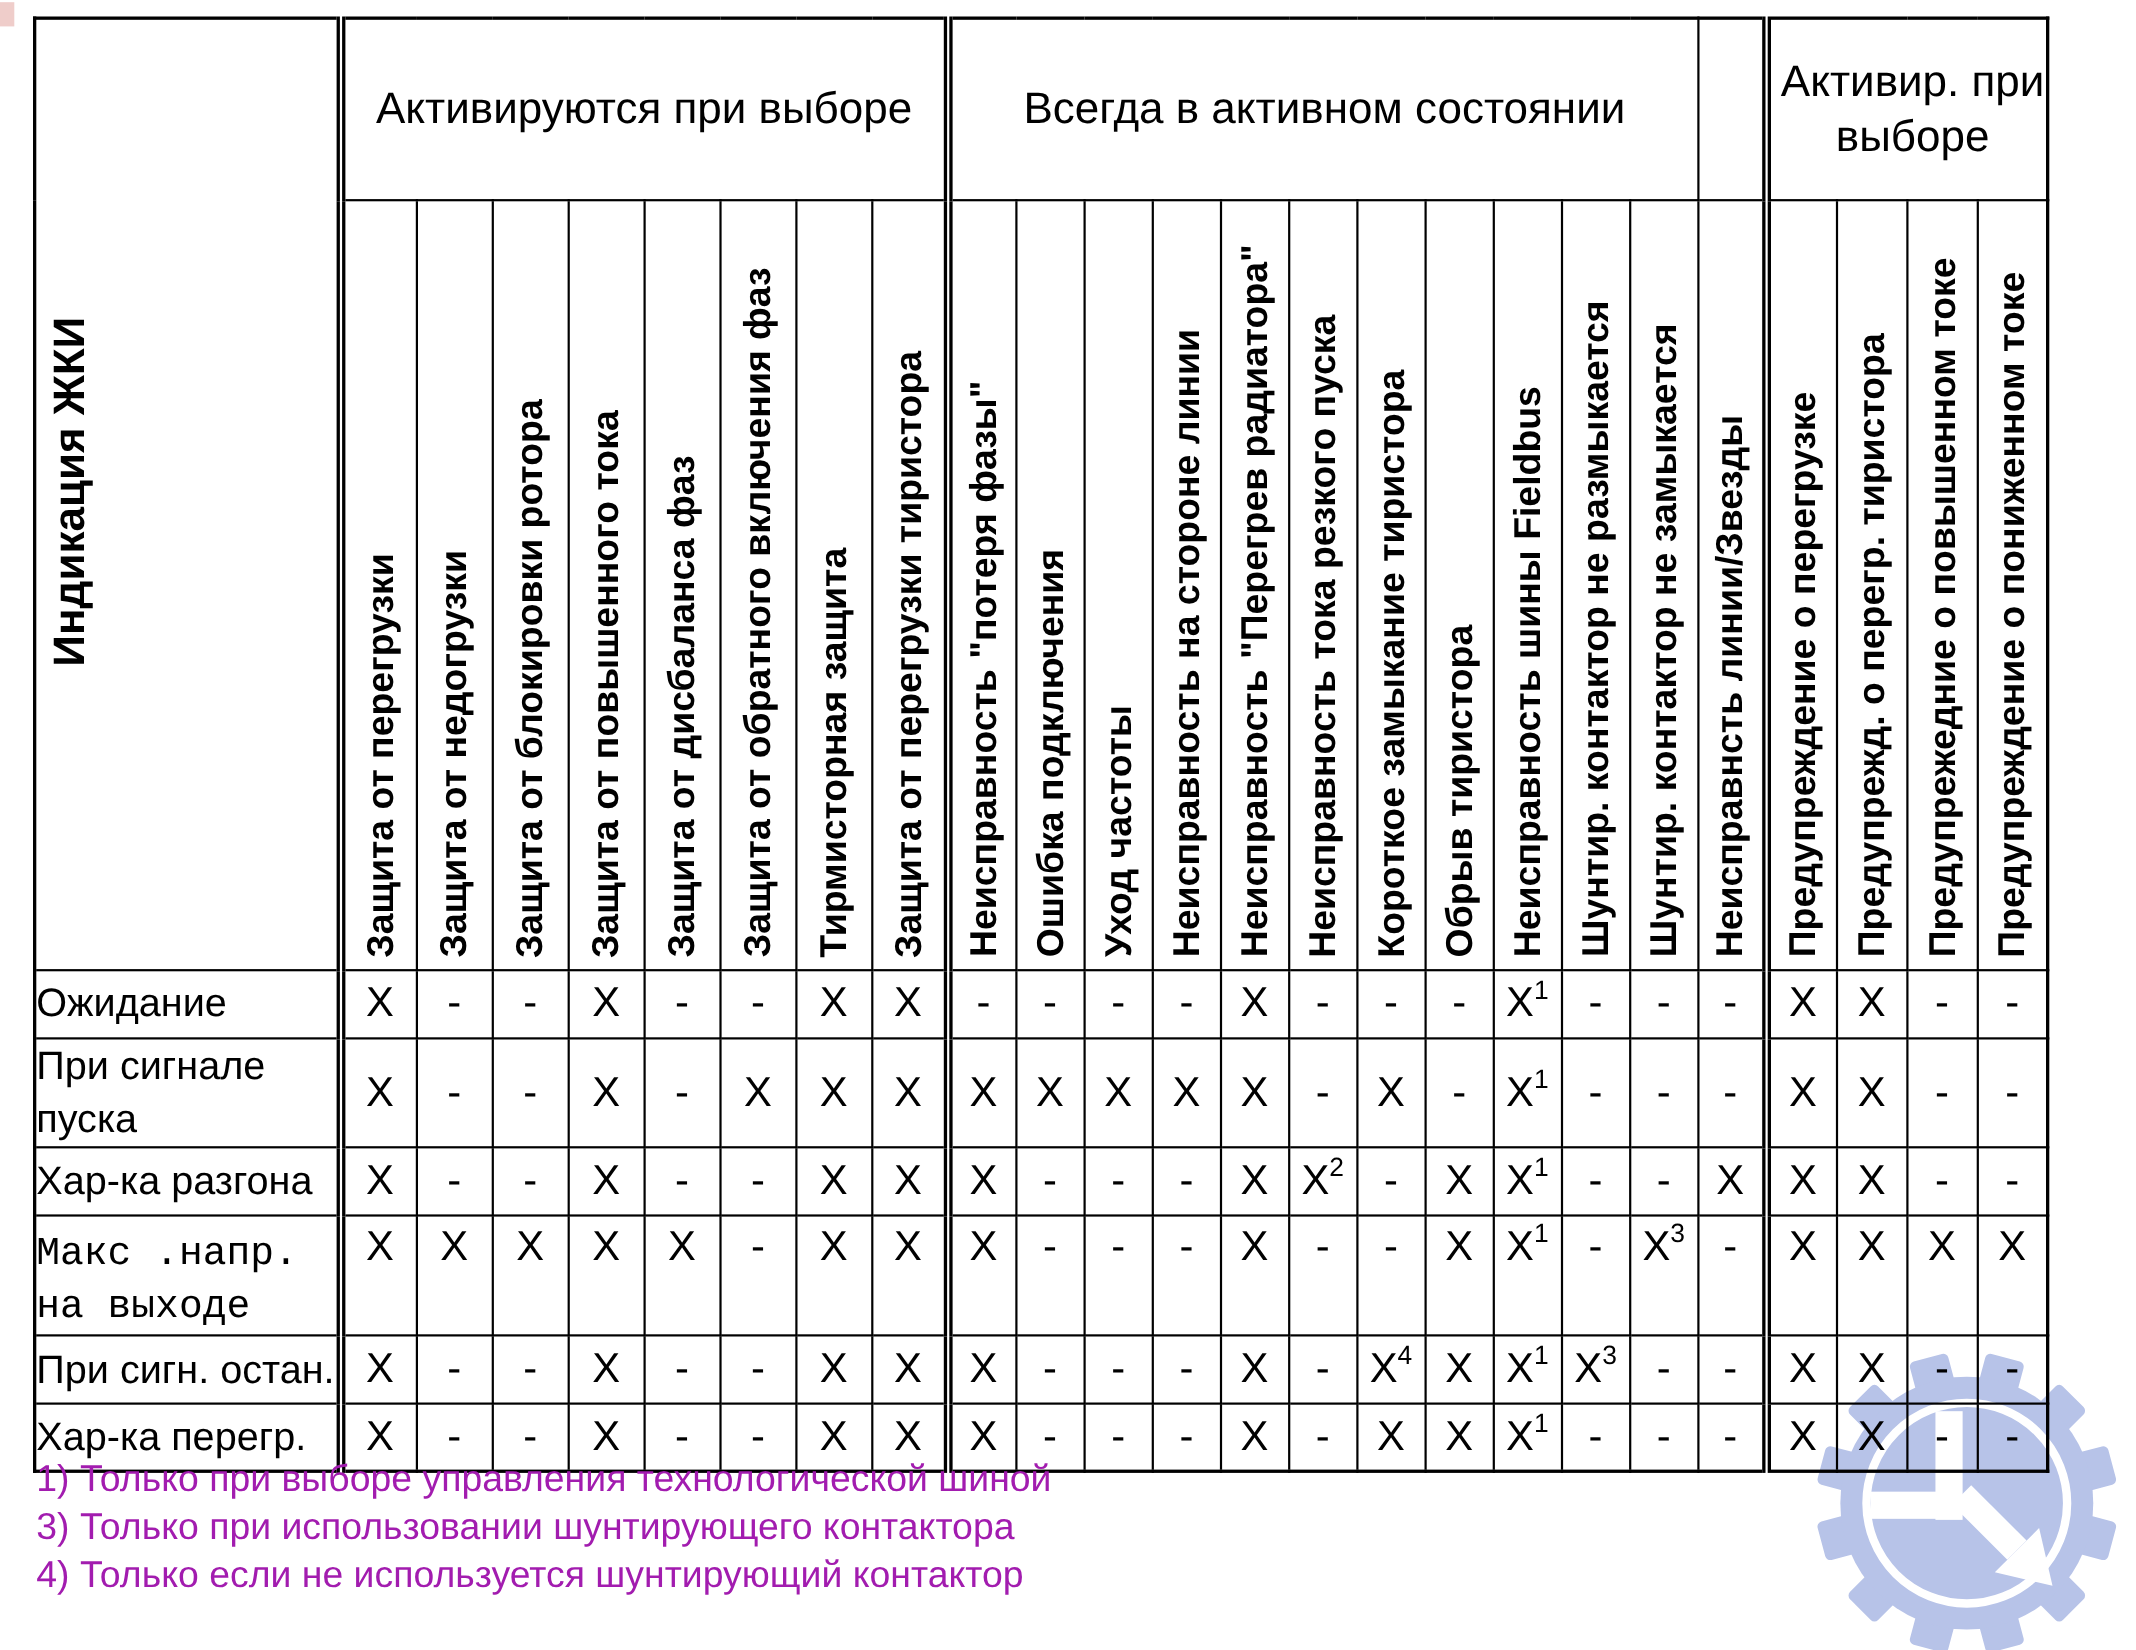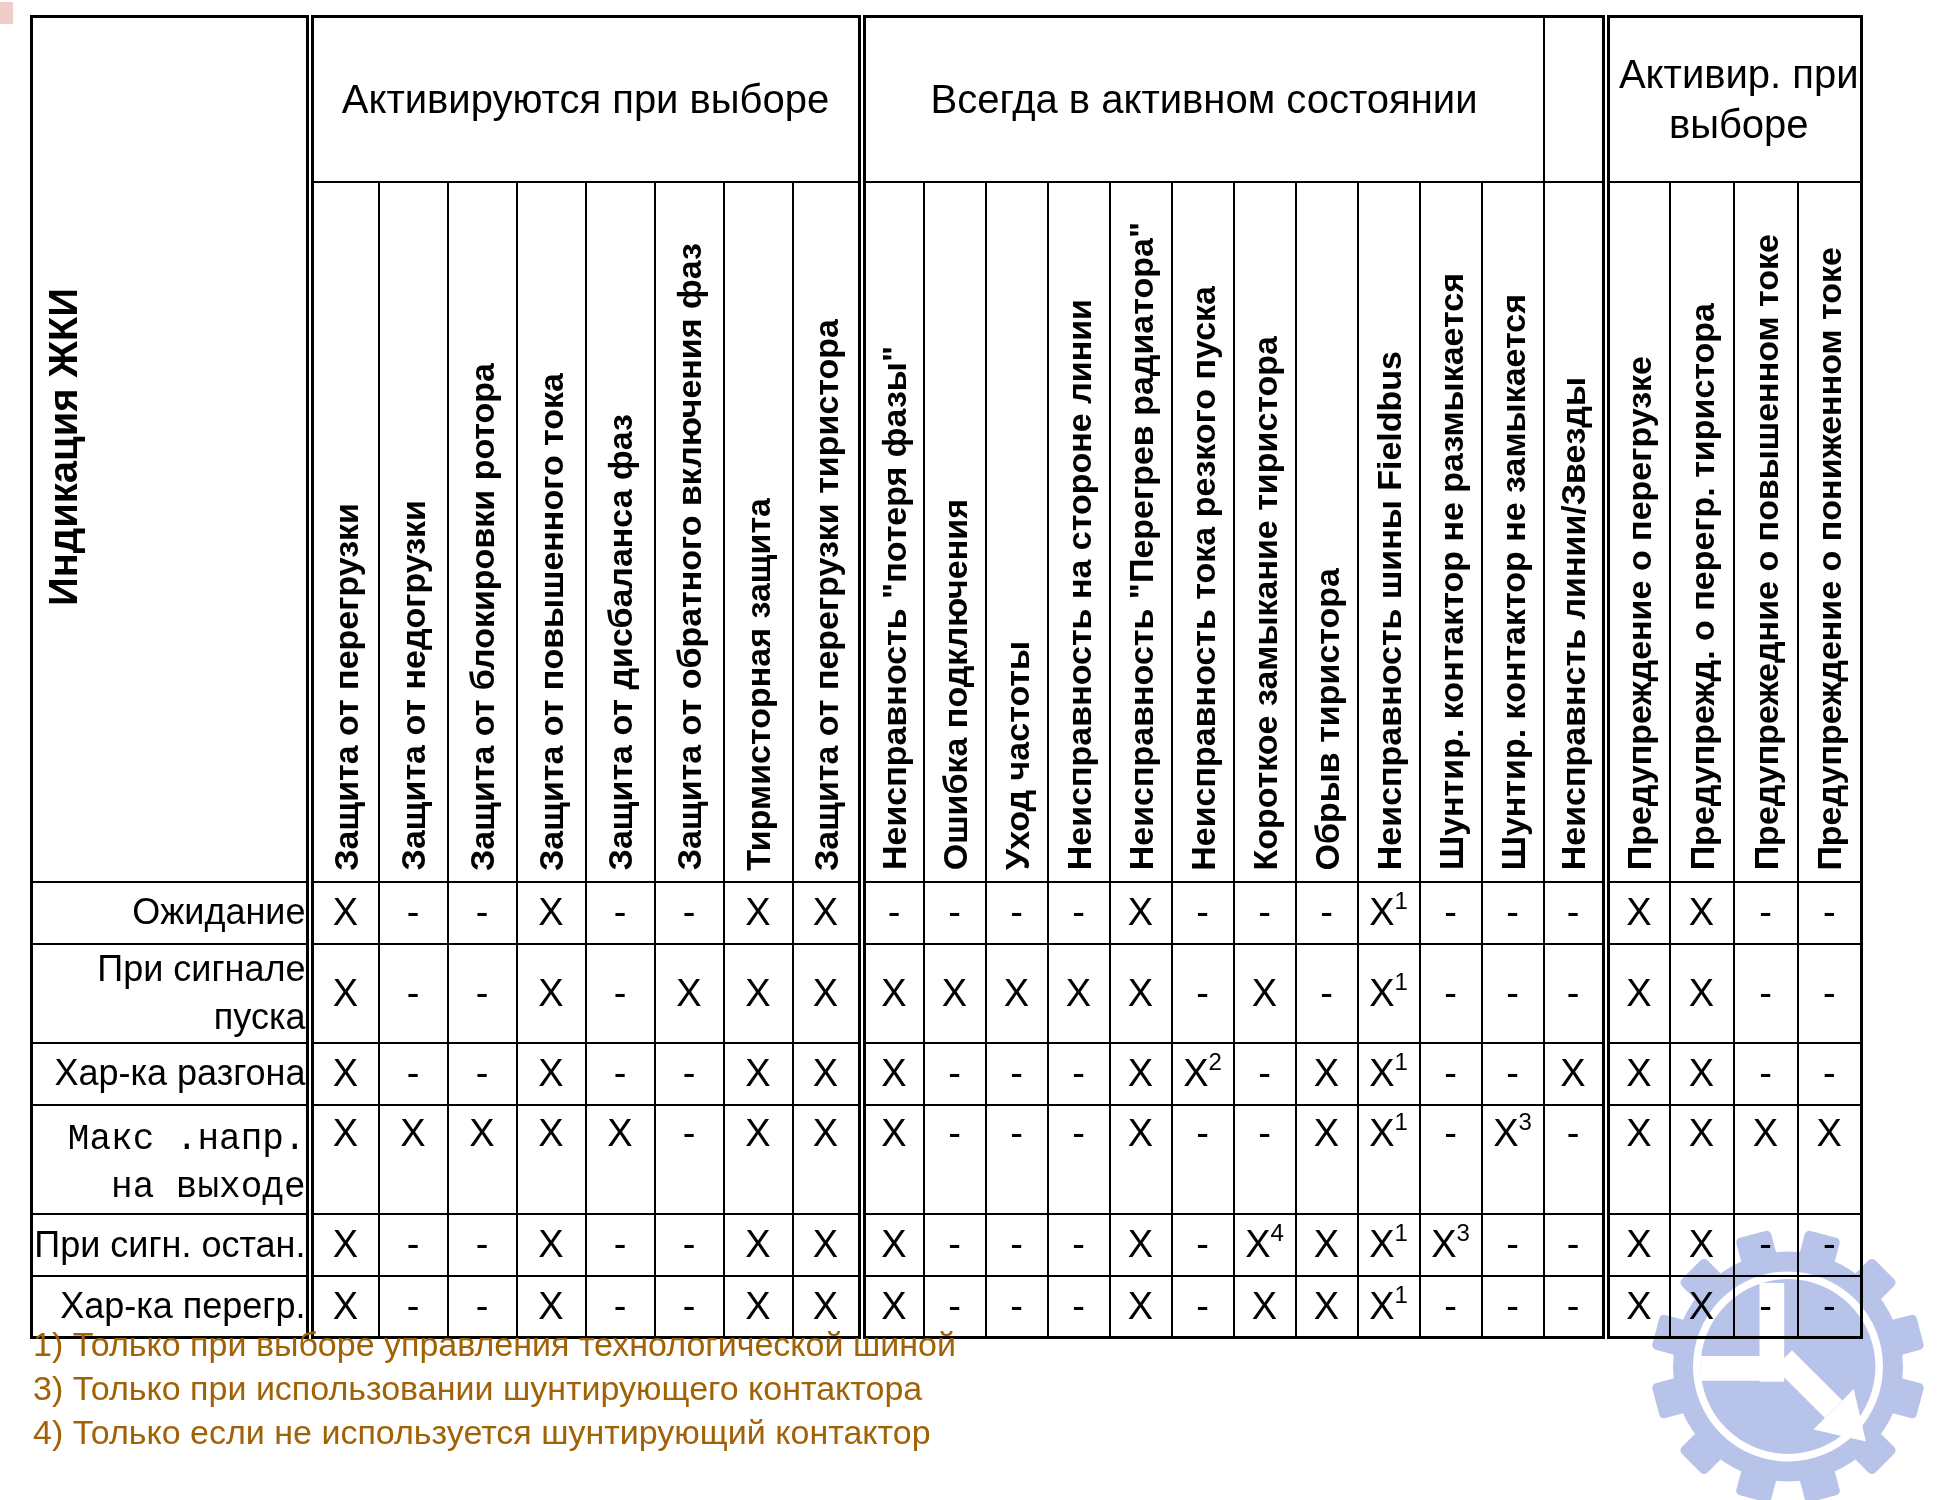--- a/index.html
+++ b/index.html
@@ -65,7 +65,7 @@
     margin:0 auto 10px auto;
   }
   td.rlabel{
-    text-align:right;font-size:36px;padding-left:8px;padding-right:14px;
+    text-align:left;font-size:36px;padding-left:8px;padding-right:14px;
     vertical-align:middle;line-height:1.35;margin-left:12px;
   }
   td.cell{text-align:center;font-size:38px;vertical-align:middle;}

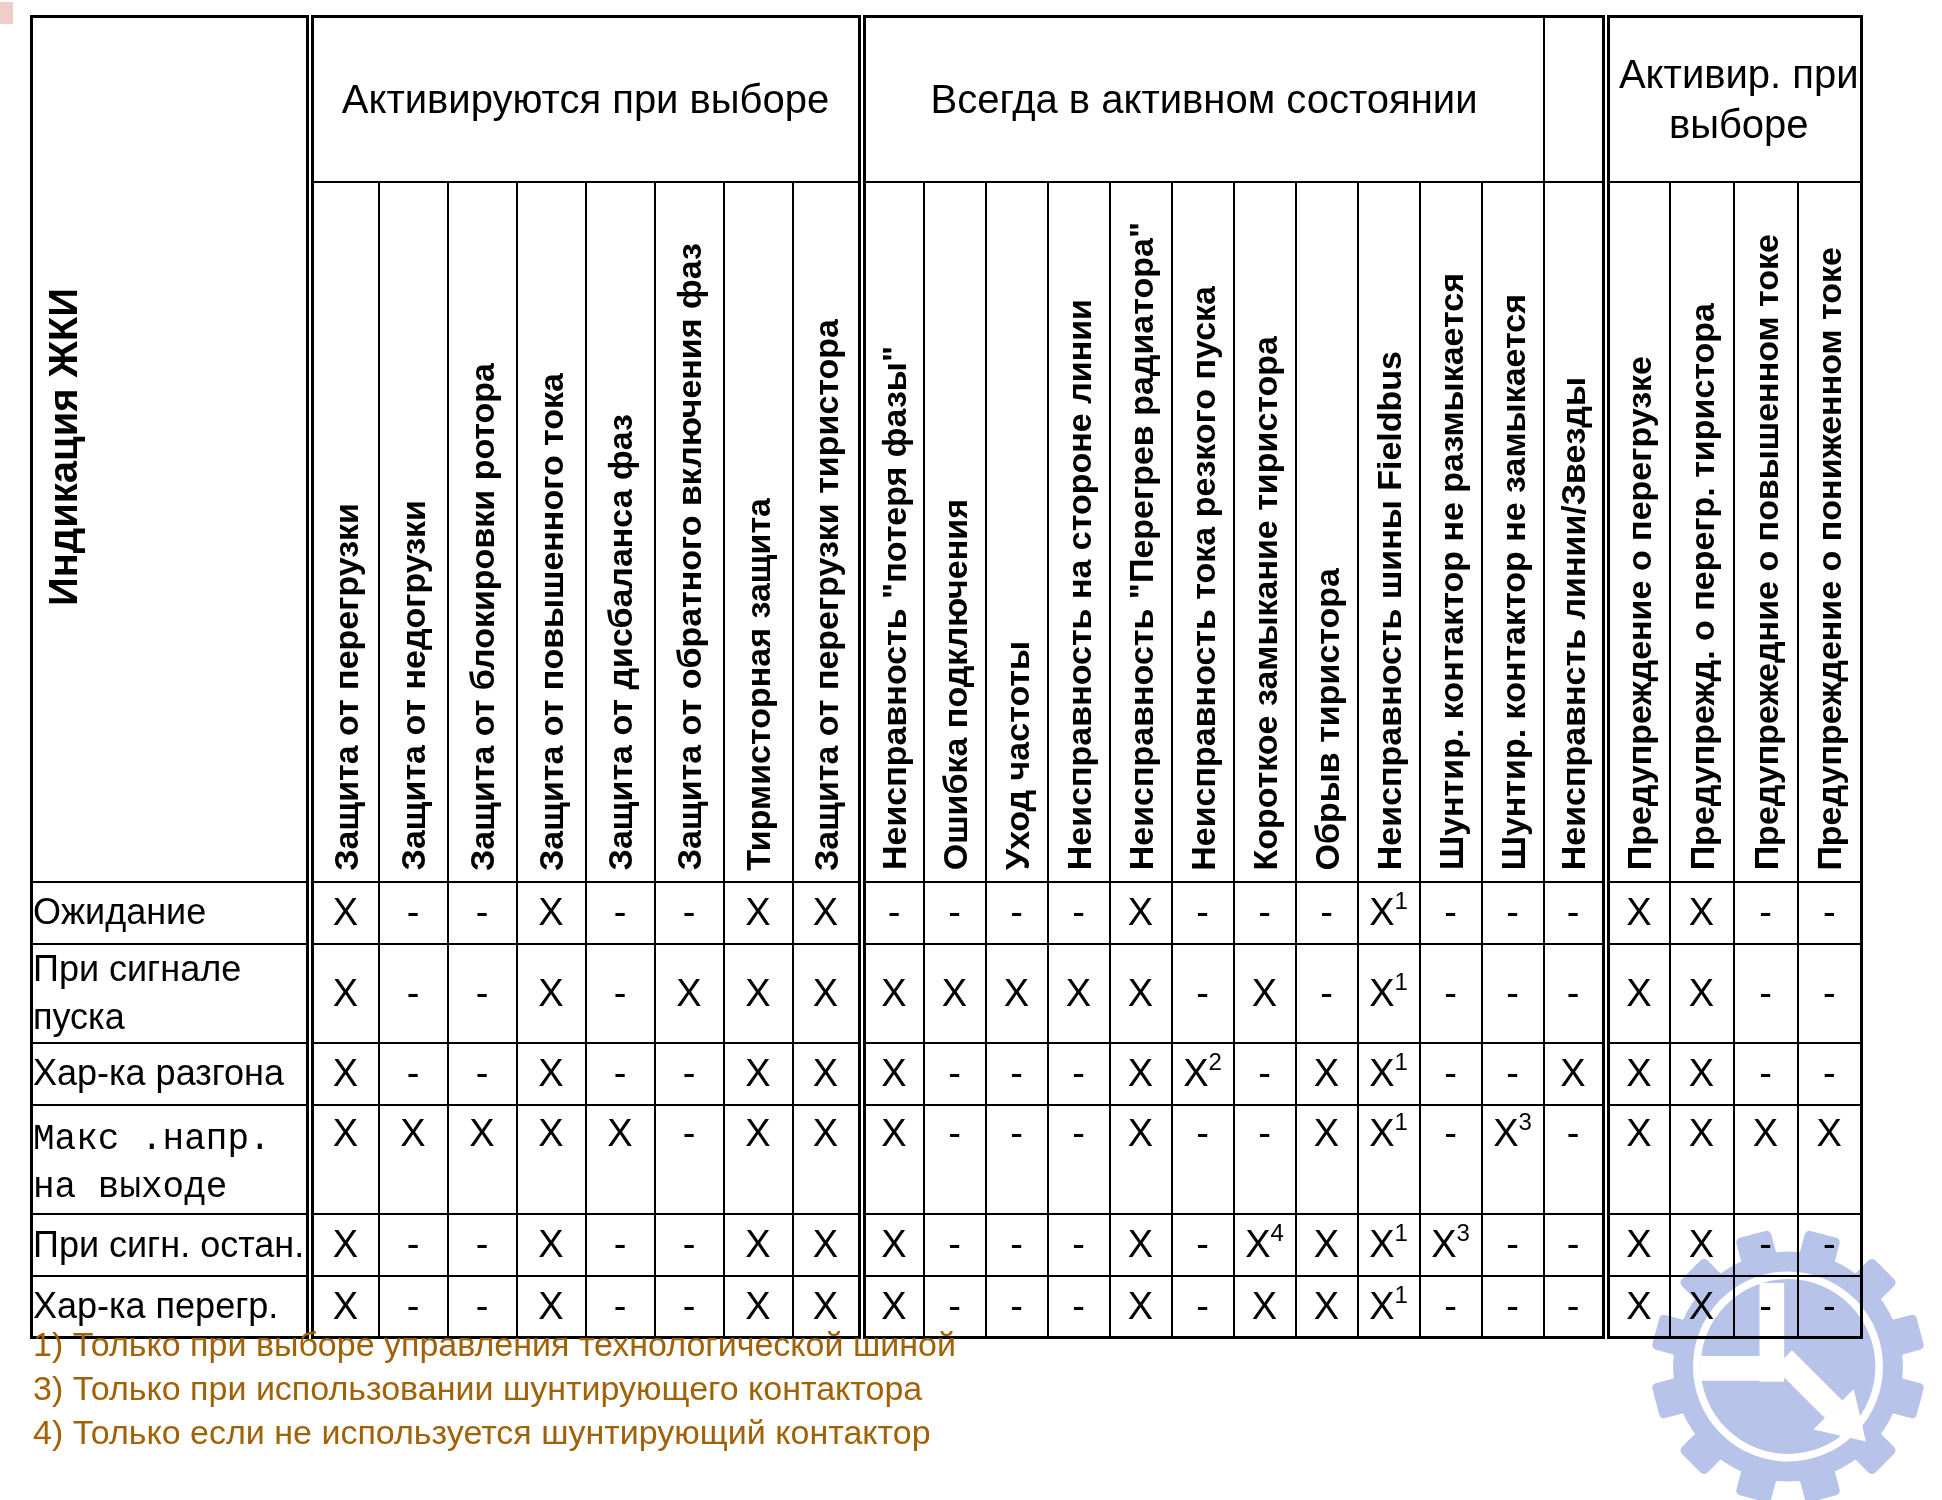--- a/index.html
+++ b/index.html
@@ -75,7 +75,7 @@
 
   .footnotes{
     position:absolute;left:33px;top:1322px;z-index:1;
-    font-size:34px;line-height:44px;color:#a16207;
+    font-size:34px;line-height:44px;color:#a21caf;
   }
 </style>
 </head>

